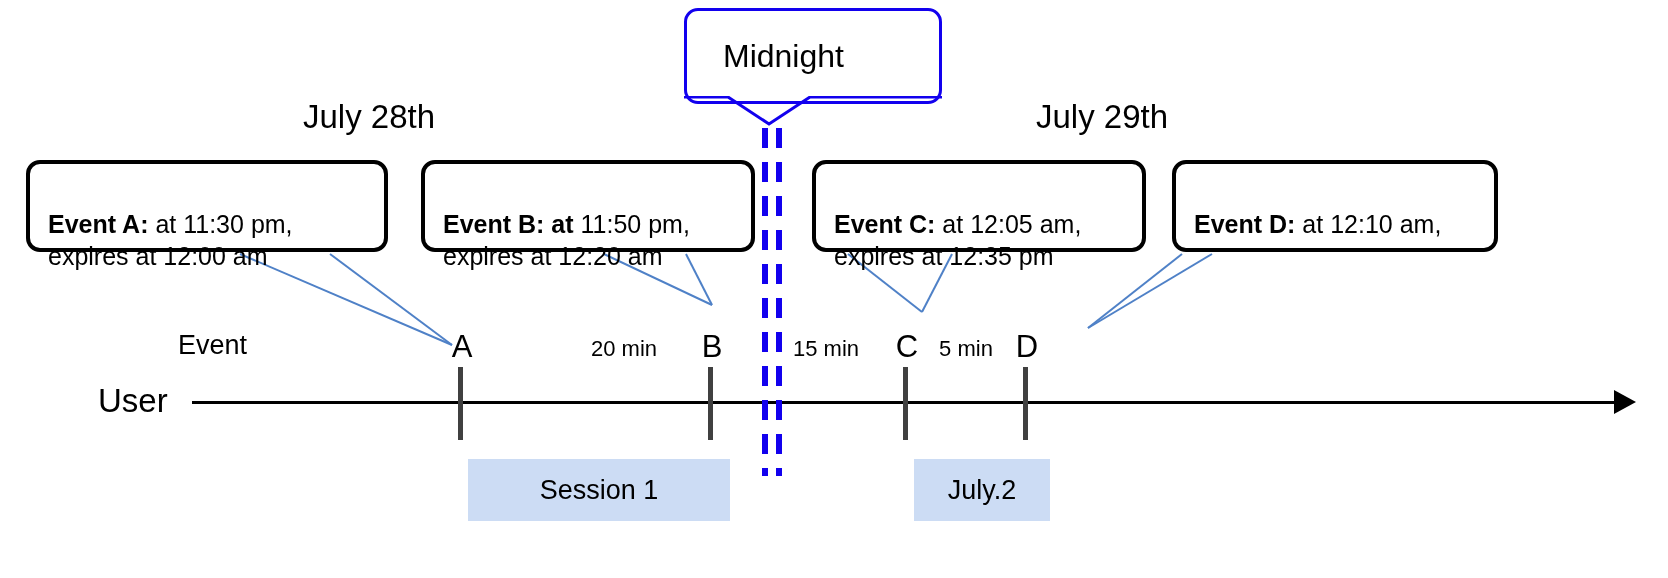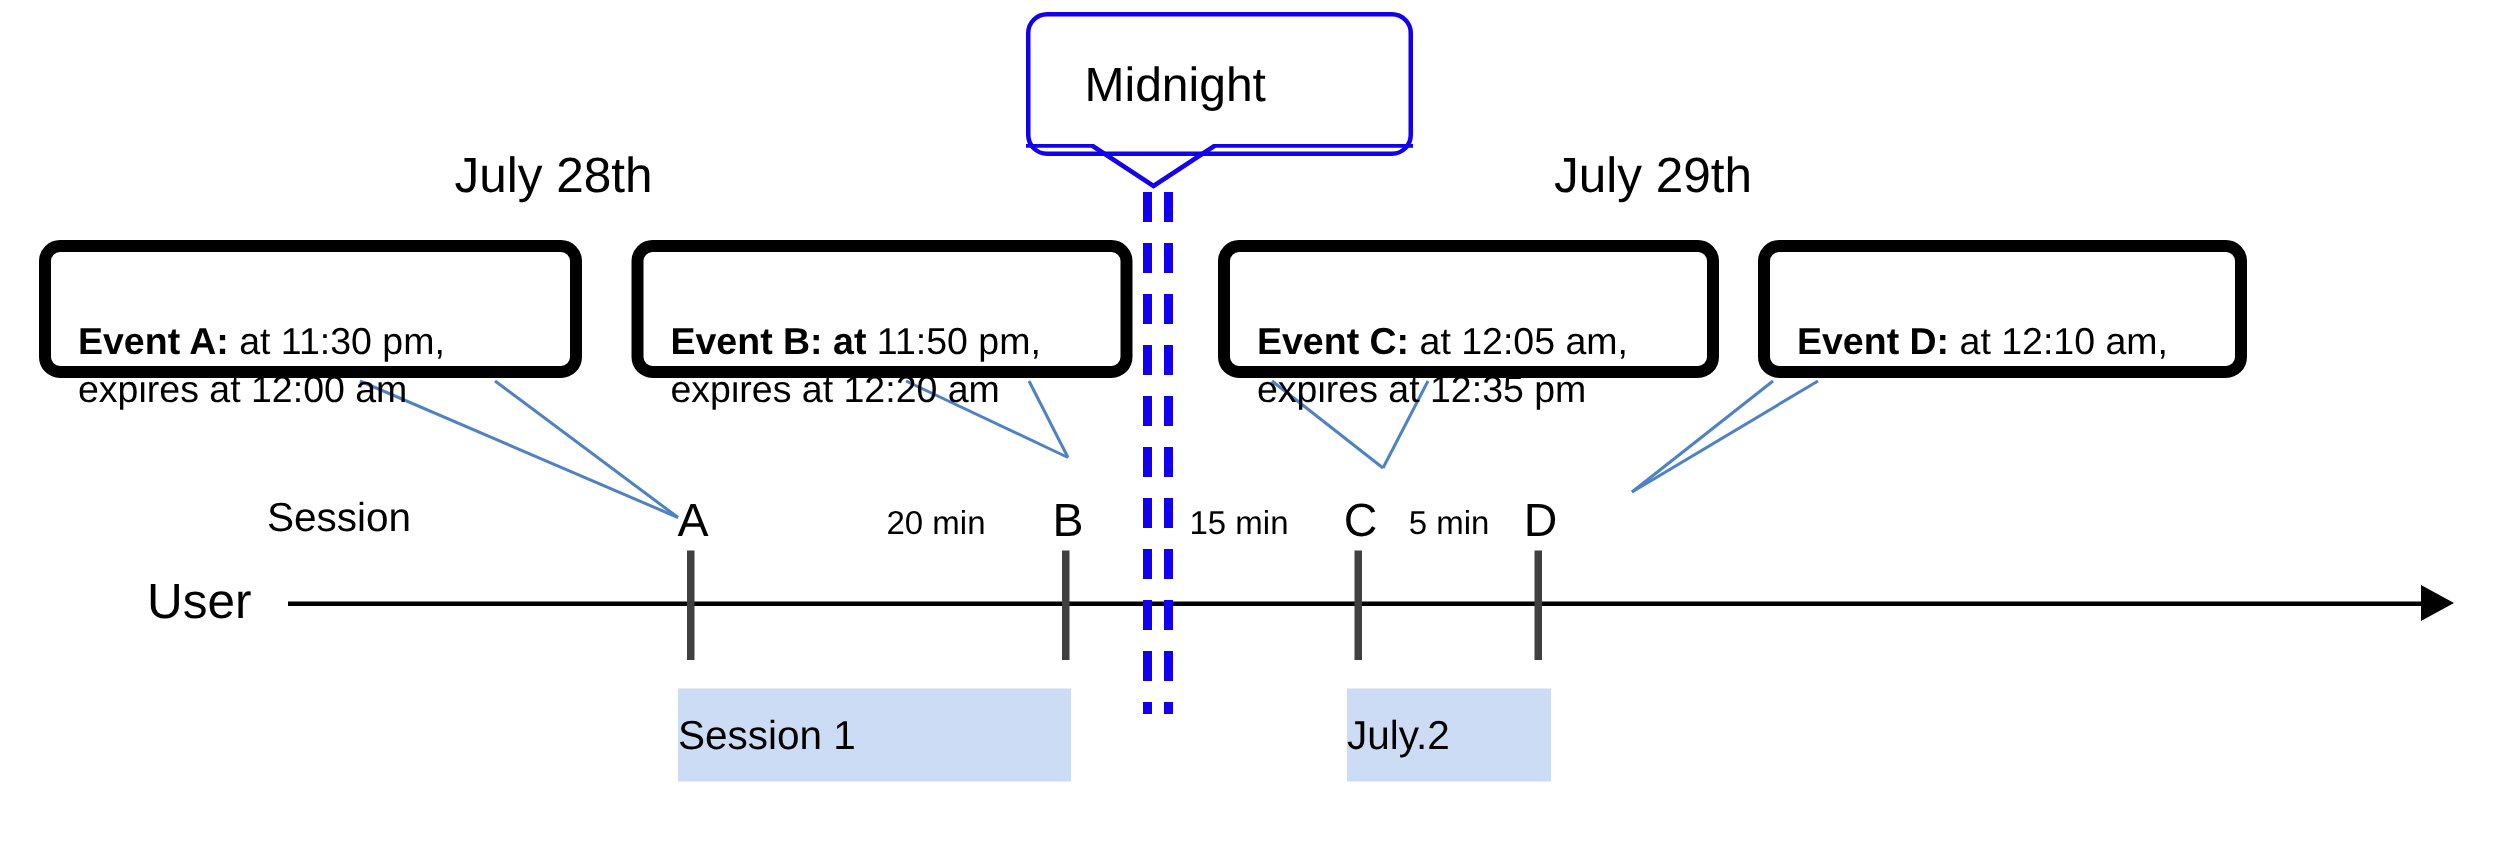--- a/index.html
+++ b/index.html
@@ -20,7 +20,7 @@
   .callout {
     position: absolute;
     box-sizing: border-box;
-    border: 8px solid #000000;
+    border: 4px solid #000000;
     border-radius: 14px;
     background: #ffffff;
     color: #000000;

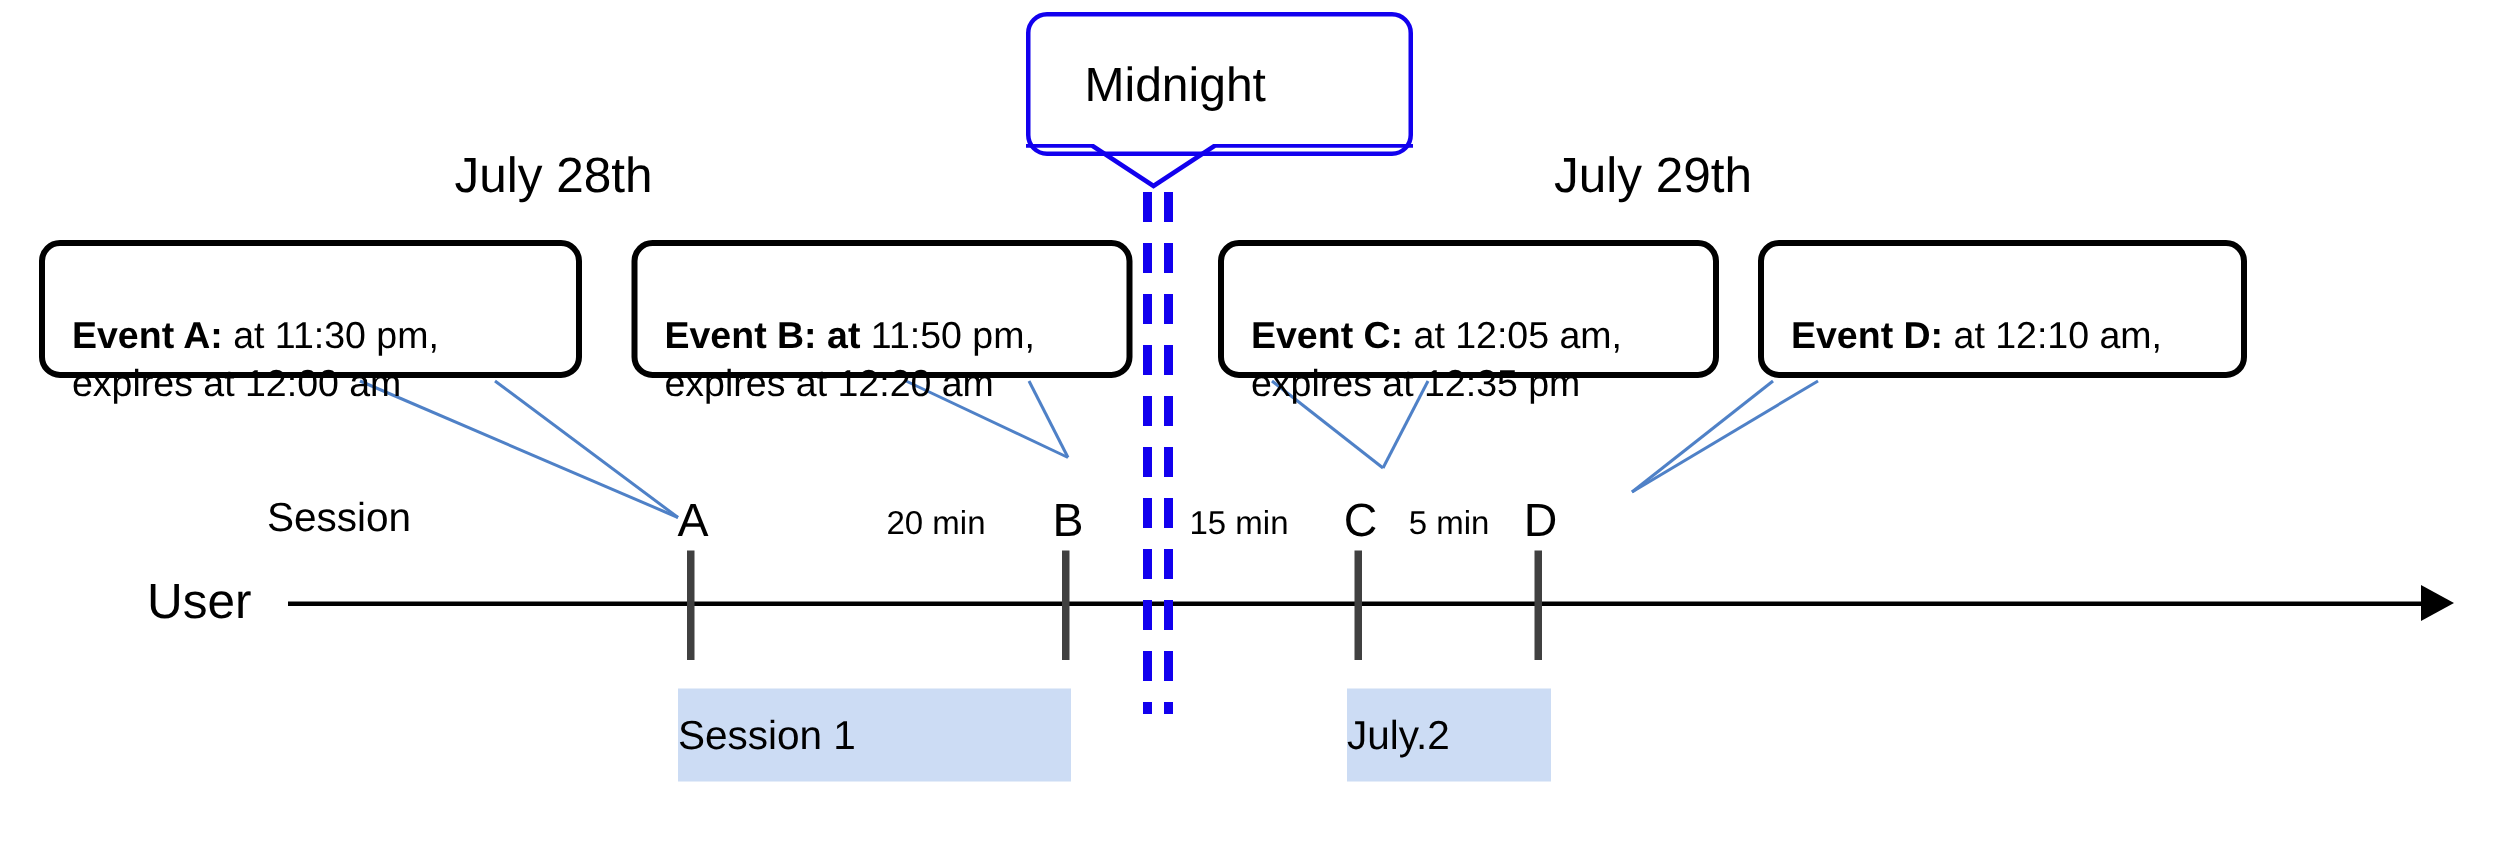--- a/index.html
+++ b/index.html
@@ -231,7 +231,7 @@
   <div class="axis-line"></div>
   <div class="axis-arrow"></div>
   <div class="user-label">User</div>
-  <div class="events-label">Session</div>
+  <div class="events-label">Event</div>
 
   <div class="tick" style="left:458px"></div>
   <div class="tick" style="left:708px"></div>

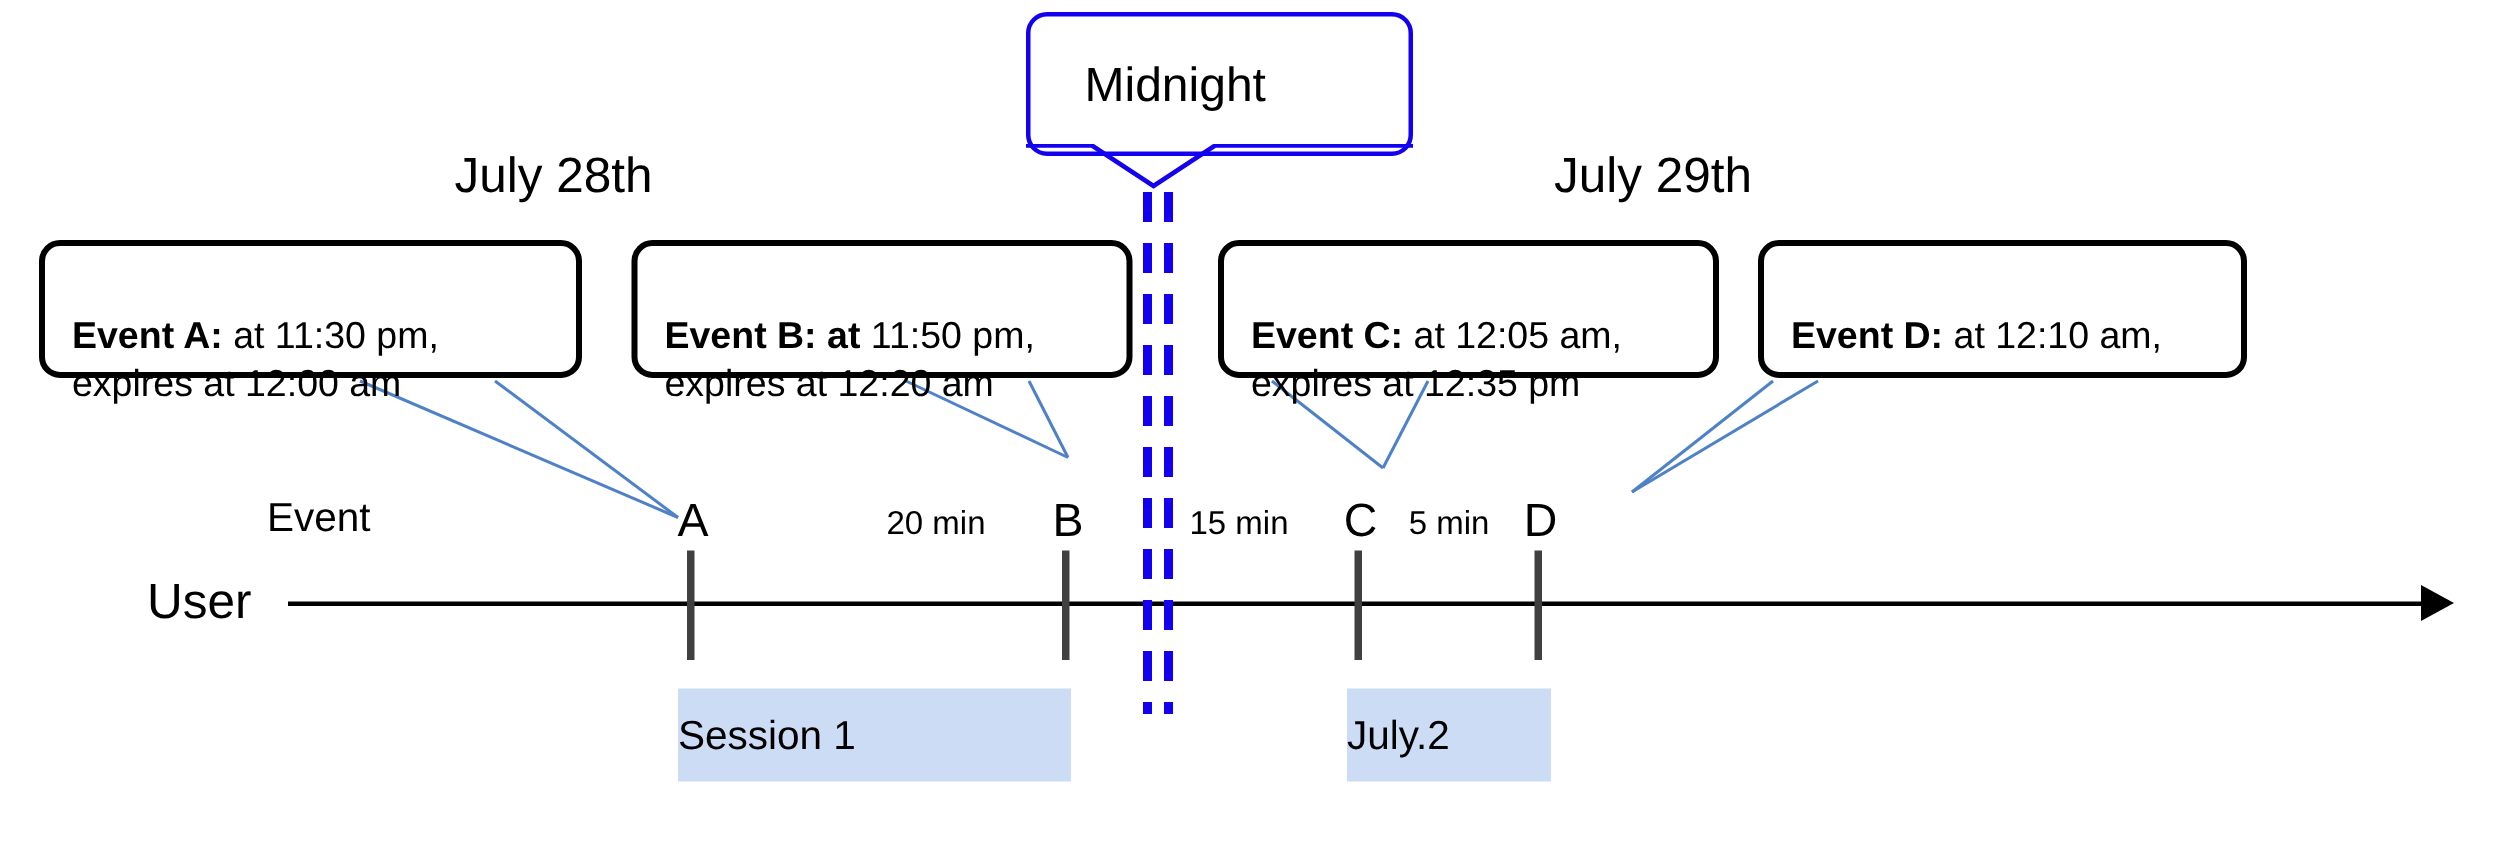--- a/index.html
+++ b/index.html
@@ -160,7 +160,9 @@
     font-size: 27px;
     display: flex;
     align-items: center;
+    justify-content: center;
     z-index: 1;
+    margin-left: 16px;
   }
   .session-1 { left: 452px; top: 459px; width: 262px; height: 62px; }
   .session-2 { left: 898px; top: 459px; width: 136px; height: 62px; }

